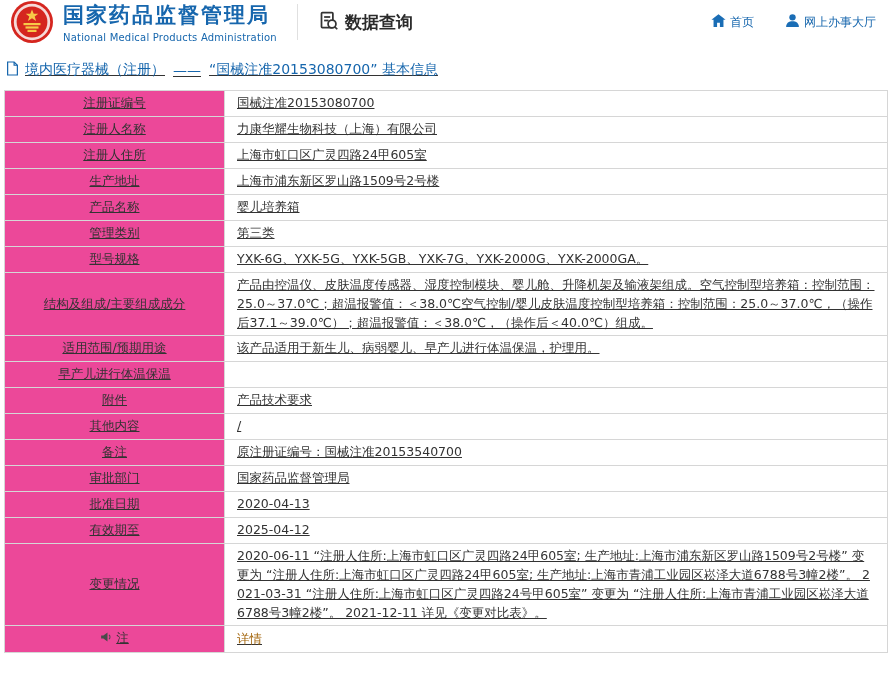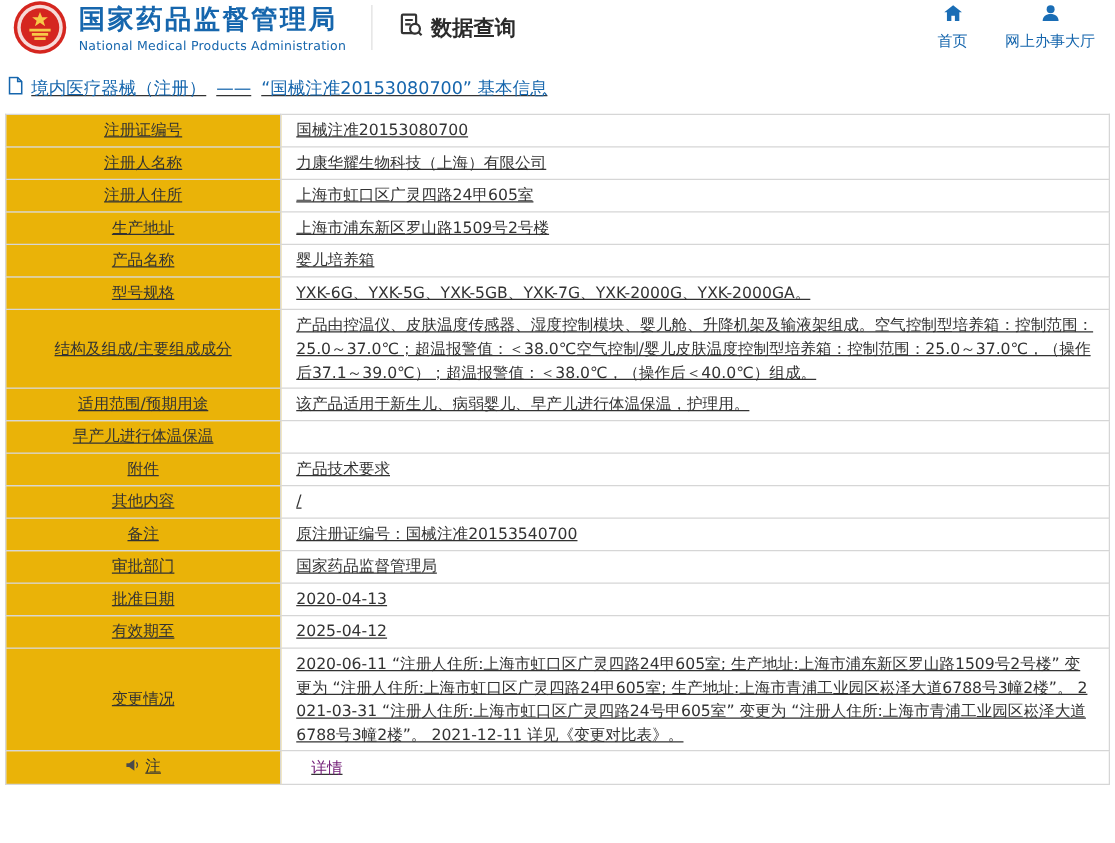--- a/index.html
+++ b/index.html
@@ -25,7 +25,7 @@
   .app-title { display:flex; align-items:center; gap:6px; font-size:17px; font-weight:bold; color:#2b2b2b;text-align:center; }
   .header-nav { margin-left:auto; display:flex; gap:30px; }
   .nav-item {
-    display:flex; flex-direction:column; align-items:center; gap:3px;
+    display:flex; align-items:center; gap:3px;
     font-size:12px; color:#1666ad; text-decoration:none; cursor:pointer;
   }
   .blue-bar { height:7px; background:#1569b3; }

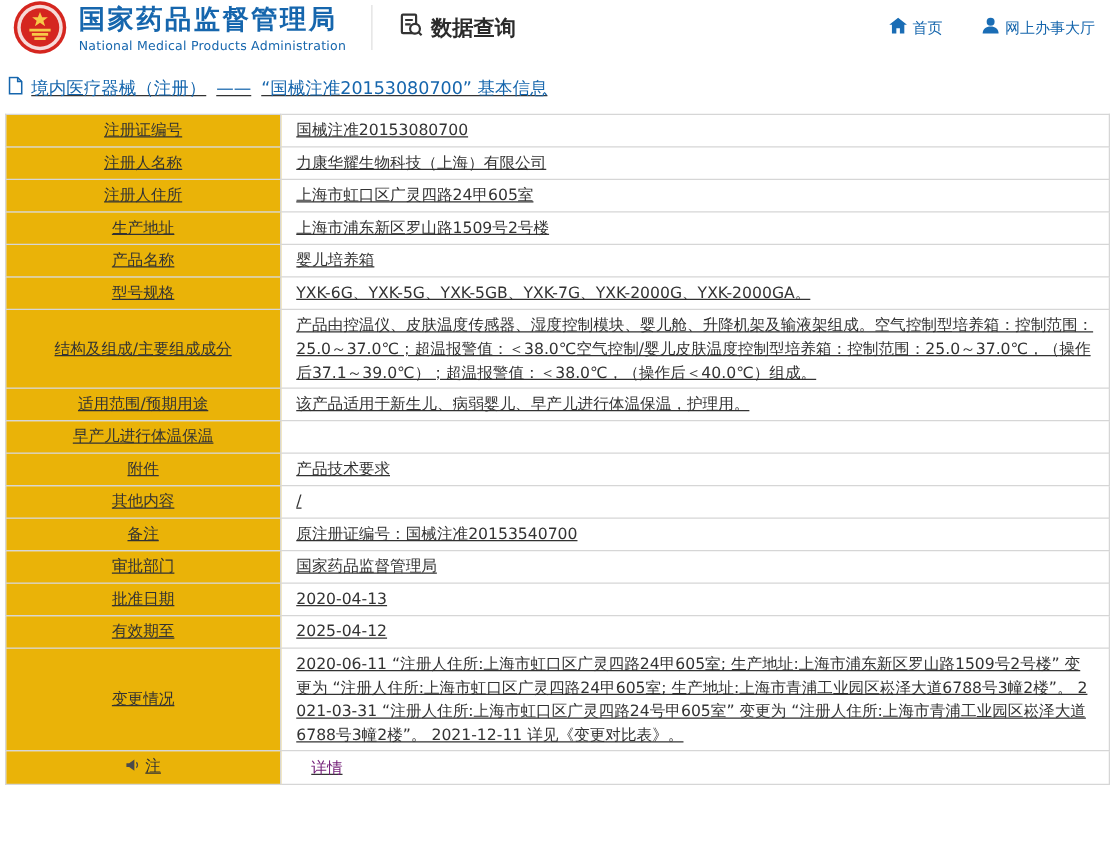--- a/index.html
+++ b/index.html
@@ -46,7 +46,7 @@
     height:26px;
   }
   .label-cell {
-    width:220px; background:#eab308; text-align:center; color:#333;
+    width:220px; background:#ec4899; text-align:center; color:#333;
   }
   .value-cell { text-align:left; color:#333; word-break:break-all; }
   .value-cell a { color:#701a75; text-decoration:none; cursor:pointer;margin-left:12px; }

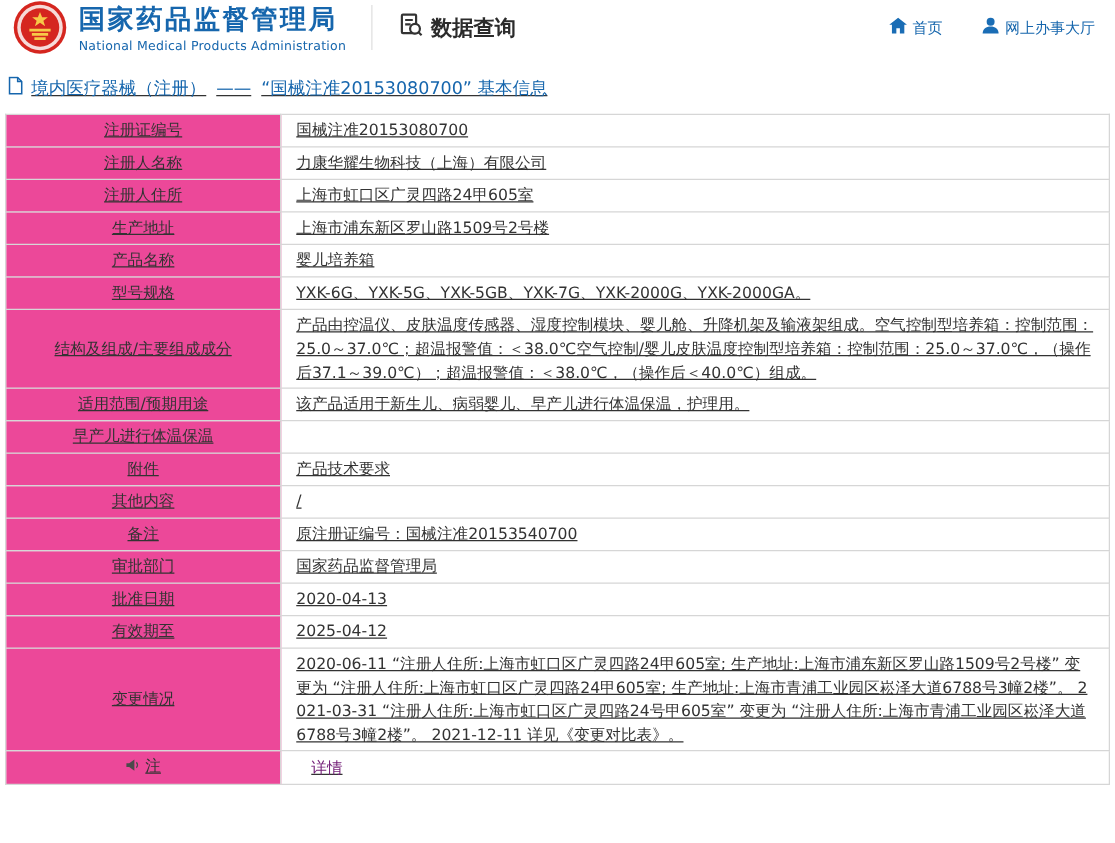--- a/index.html
+++ b/index.html
@@ -147,6 +147,10 @@
             <td class="value-cell">婴儿培养箱</td>
           </tr>
           <tr>
+            <td class="label-cell">管理类别</td>
+            <td class="value-cell">第三类</td>
+          </tr>
+          <tr>
             <td class="label-cell">型号规格</td>
             <td class="value-cell">YXK-6G、YXK-5G、YXK-5GB、YXK-7G、YXK-2000G、YXK-2000GA。</td>
           </tr>

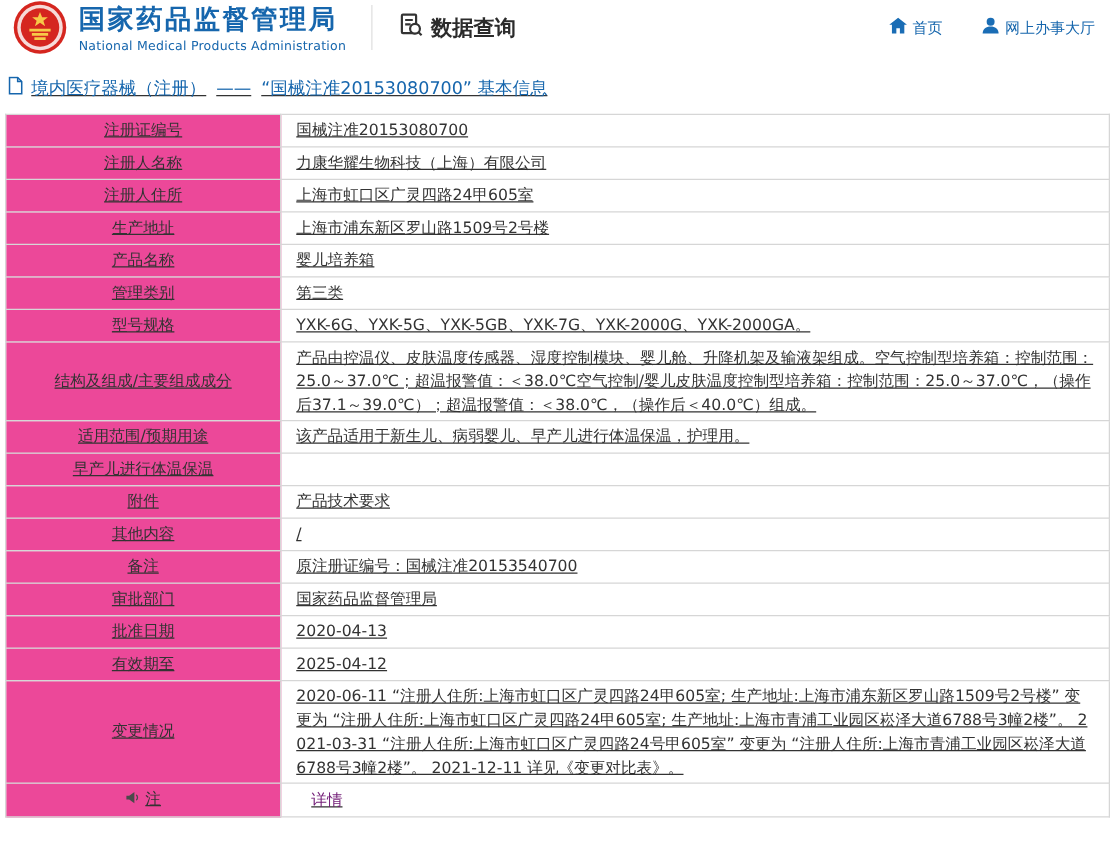--- a/index.html
+++ b/index.html
@@ -49,7 +49,7 @@
     width:220px; background:#ec4899; text-align:center; color:#333;
   }
   .value-cell { text-align:left; color:#333; word-break:break-all; }
-  .value-cell a { color:#701a75; text-decoration:none; cursor:pointer;margin-left:12px; }
+  .value-cell a { color:#a16207; text-decoration:none; cursor:pointer; }
   .label-icon { display:inline-block; margin-right:4px; vertical-align:-1px; }
 
   .page-footer { margin-top:auto; height:14px; background:#f1f1f1; }

